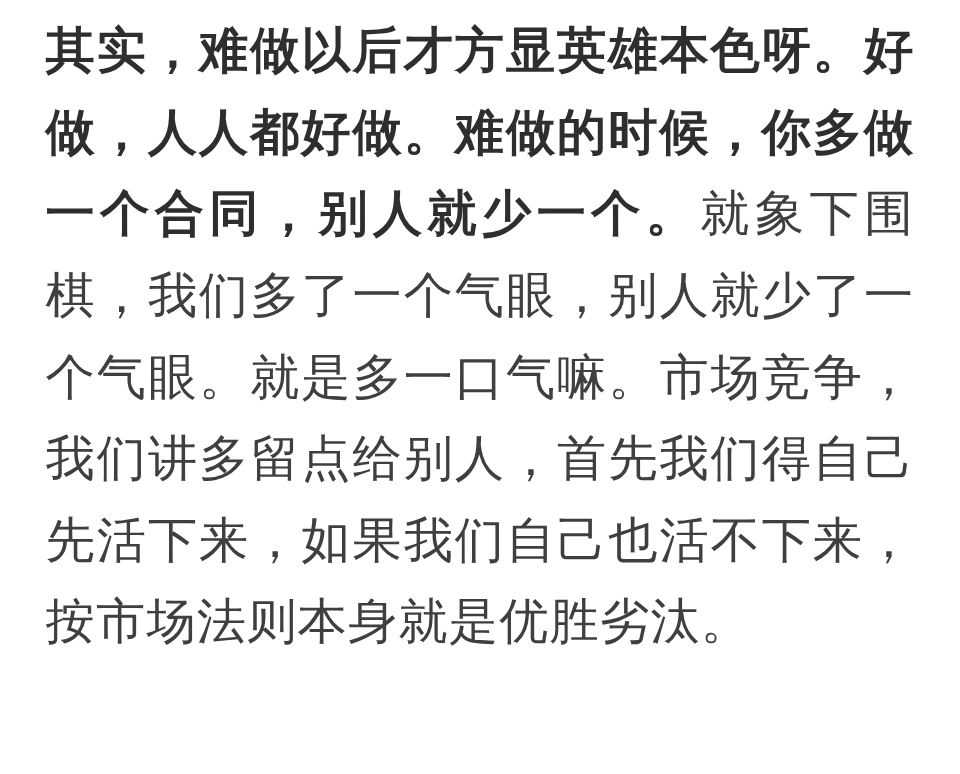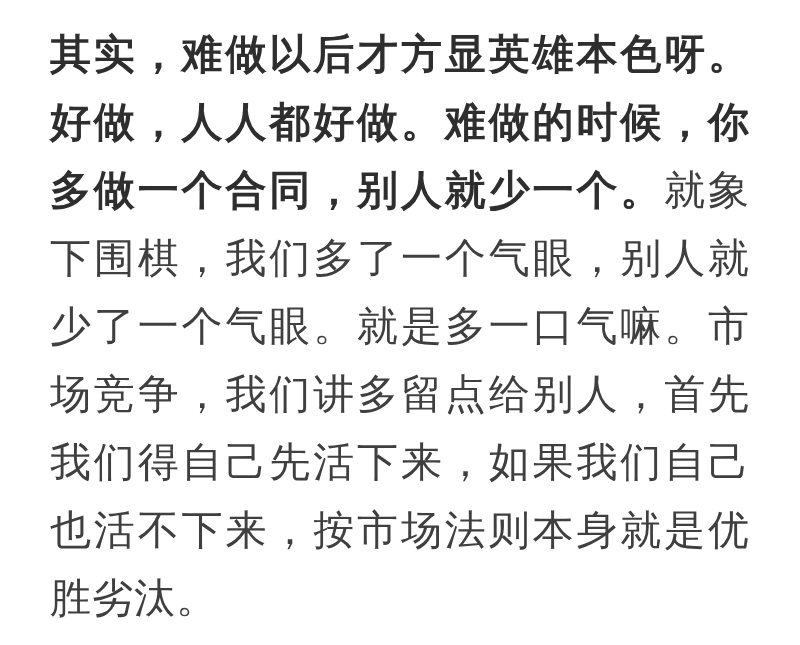--- a/index.html
+++ b/index.html
@@ -29,7 +29,7 @@
     letter-spacing: 1px;
     text-align: justify;
     text-justify: inter-character;
-    margin: 12px;
+    margin: 0;
     word-break: break-all;
   }
   .seg-bold {

